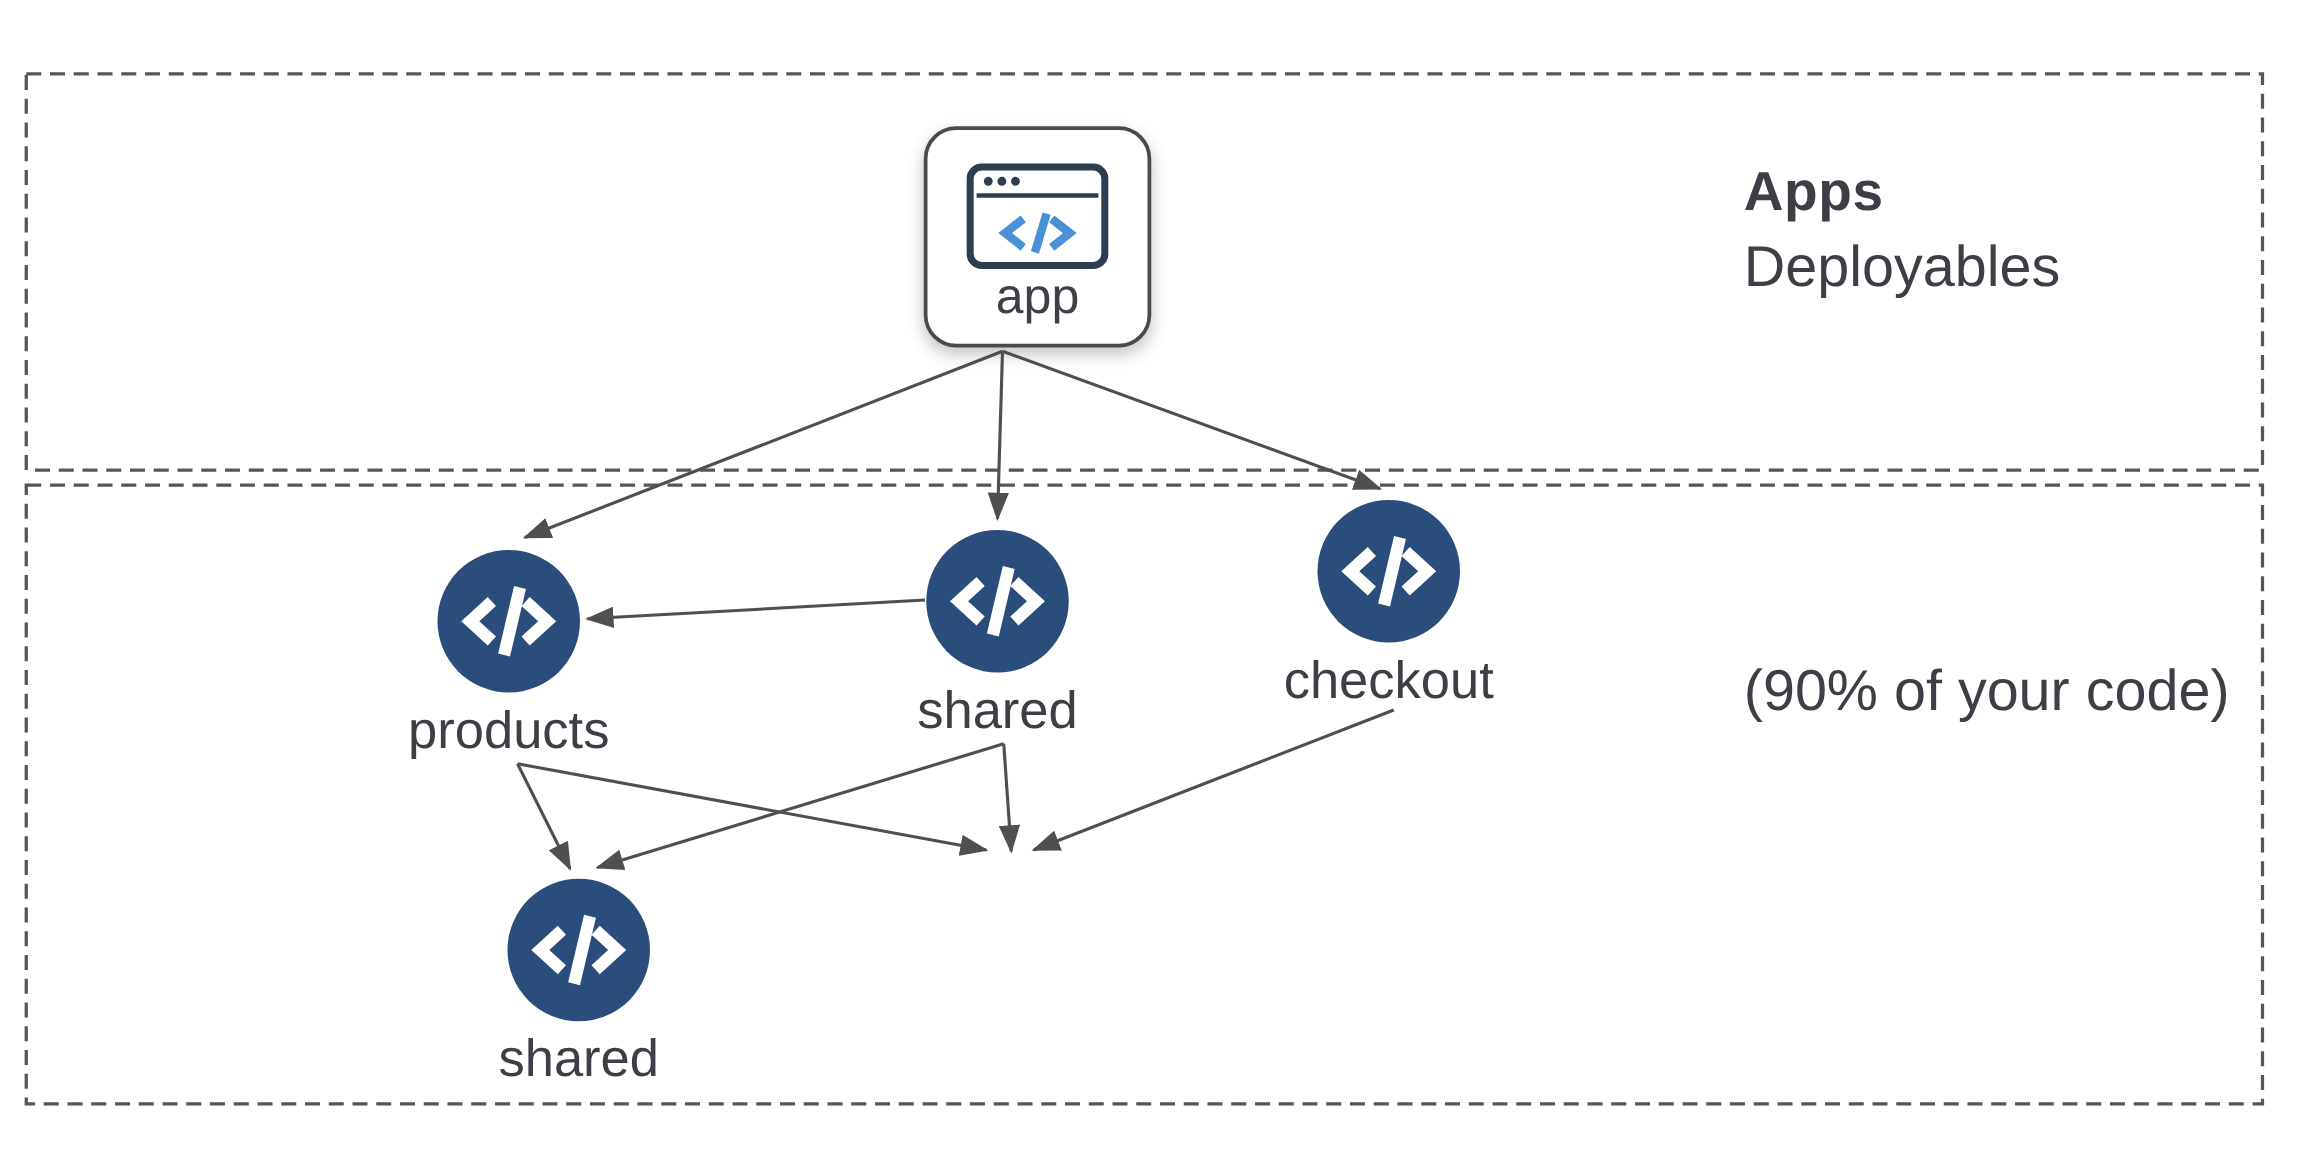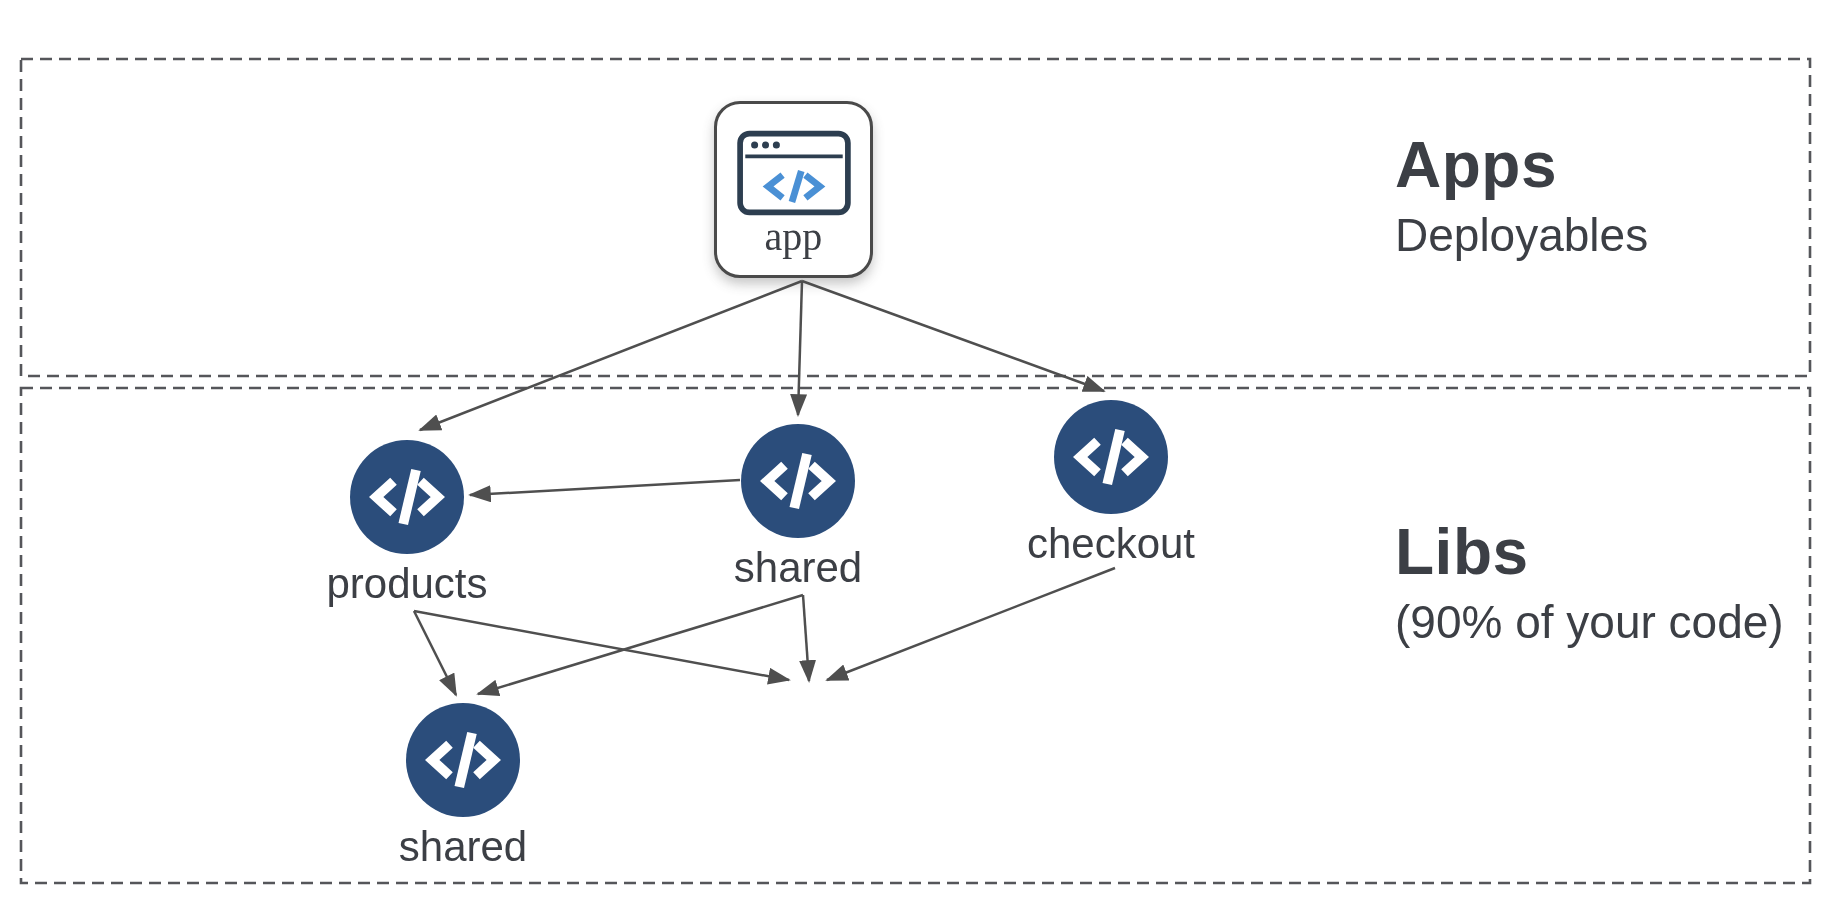--- a/index.html
+++ b/index.html
@@ -8,7 +8,7 @@
   #edge-layer{position:absolute;left:0;top:0;}
 
   .section-label{position:absolute;color:#3c3f45;}
-  .section-title{font-size:64px;font-weight:700;line-height:1.1;letter-spacing:.5px;}
+  .section-title{font-size:44px;font-weight:700;line-height:1.1;letter-spacing:.5px;}
   .section-subtitle{font-size:46px;font-weight:400;line-height:1.2;margin-top:8px;}
 
   .app-card{

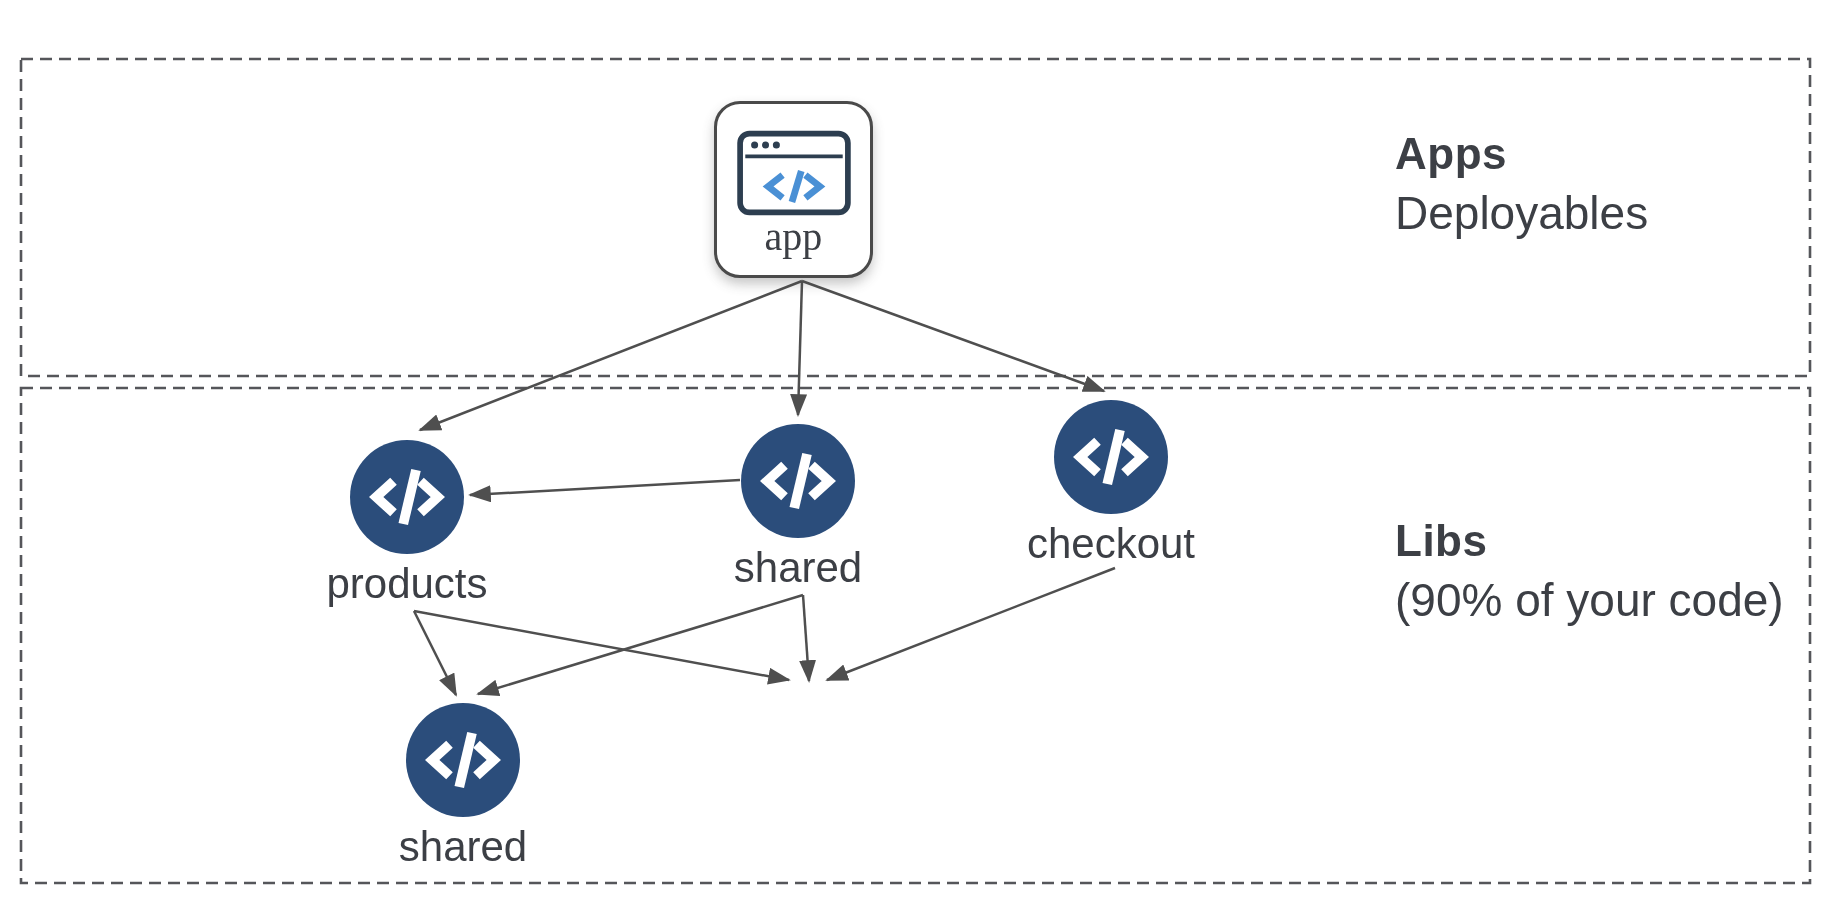--- a/index.html
+++ b/index.html
@@ -57,7 +57,7 @@
     <div class="section-subtitle">(90% of your code)</div>
   </div>
 
-  <div class="app-card" id="app-card" style="left: 714px; top: 101px; width: 159px; height: 177px; font-family: Liberation Serif, serif;">
+  <div class="app-card" id="app-card" style="left: 739px; top: 101px; width: 182px; height: 177px;">
     <svg class="browser-icon" width="114" height="86" viewBox="0 0 110 82">
       <rect x="3" y="3" width="104" height="76" rx="9" fill="#ffffff" class="ic-stroke" stroke-width="5.5" stroke="#2d3e50"></rect>
       <circle cx="17" cy="14" r="3.4" class="ic-fill" fill="#2d3e50"></circle>

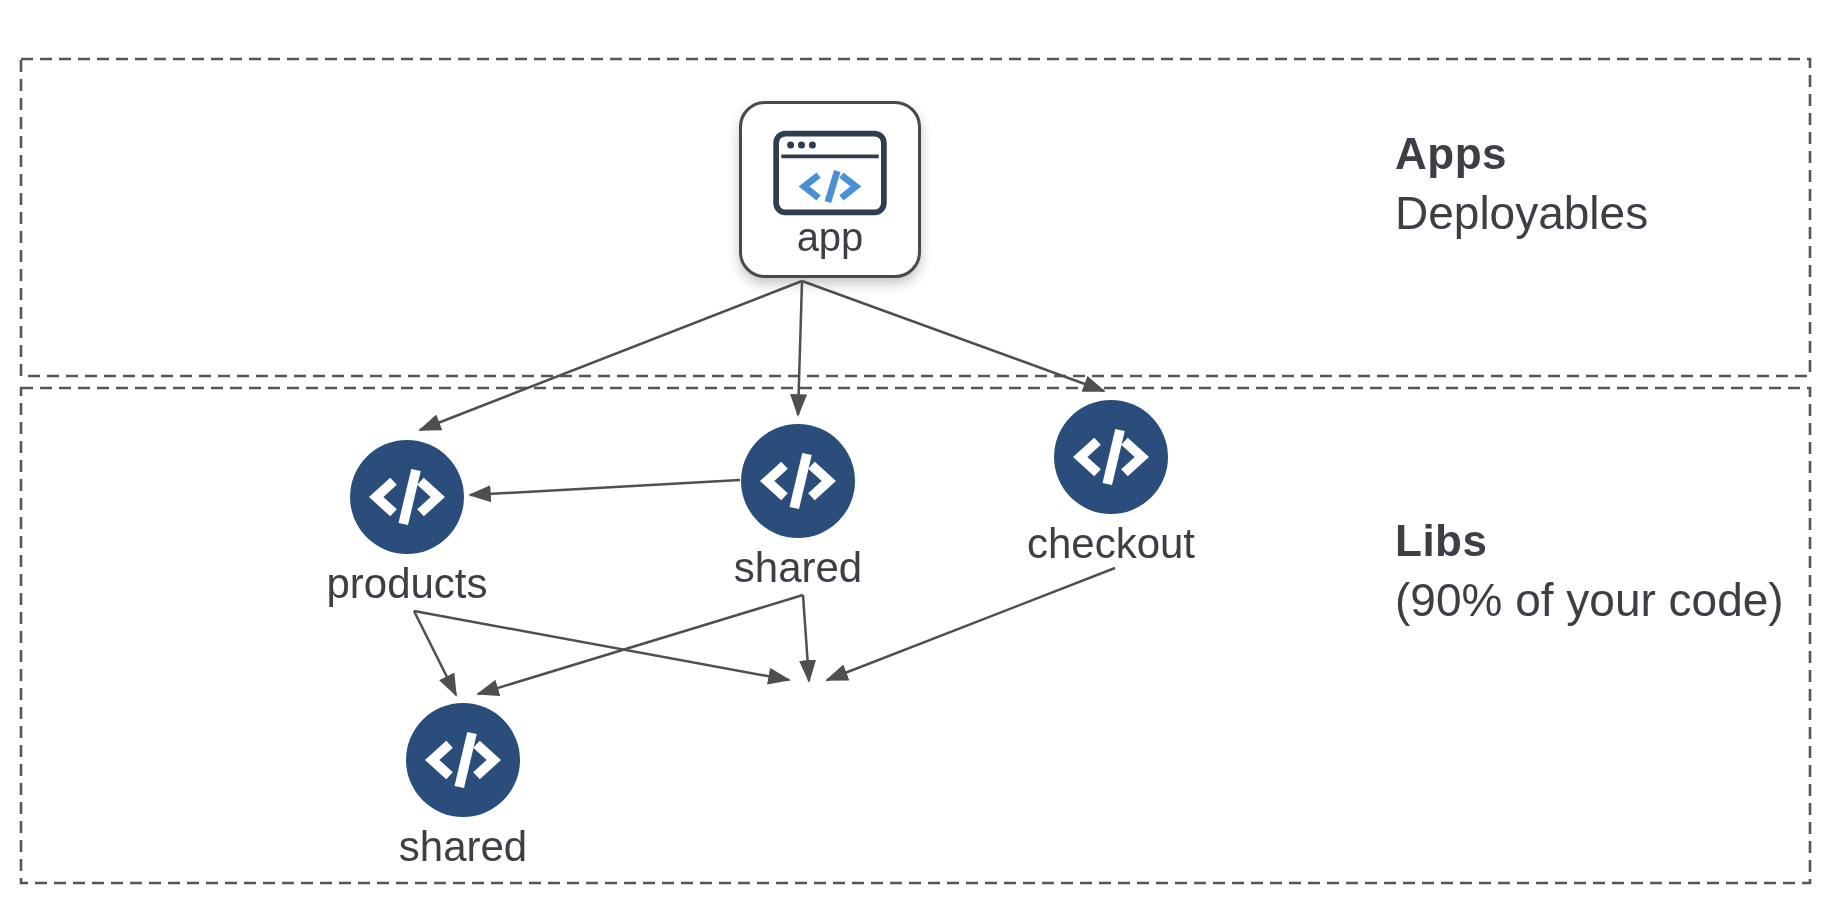--- a/index.html
+++ b/index.html
@@ -53,7 +53,6 @@
     <div class="section-subtitle">Deployables</div>
   </div>
   <div class="section-label" id="label-libs" style="left: 1395px; top: 517px;">
-    <div class="section-title">Libs</div>
     <div class="section-subtitle">(90% of your code)</div>
   </div>
 

